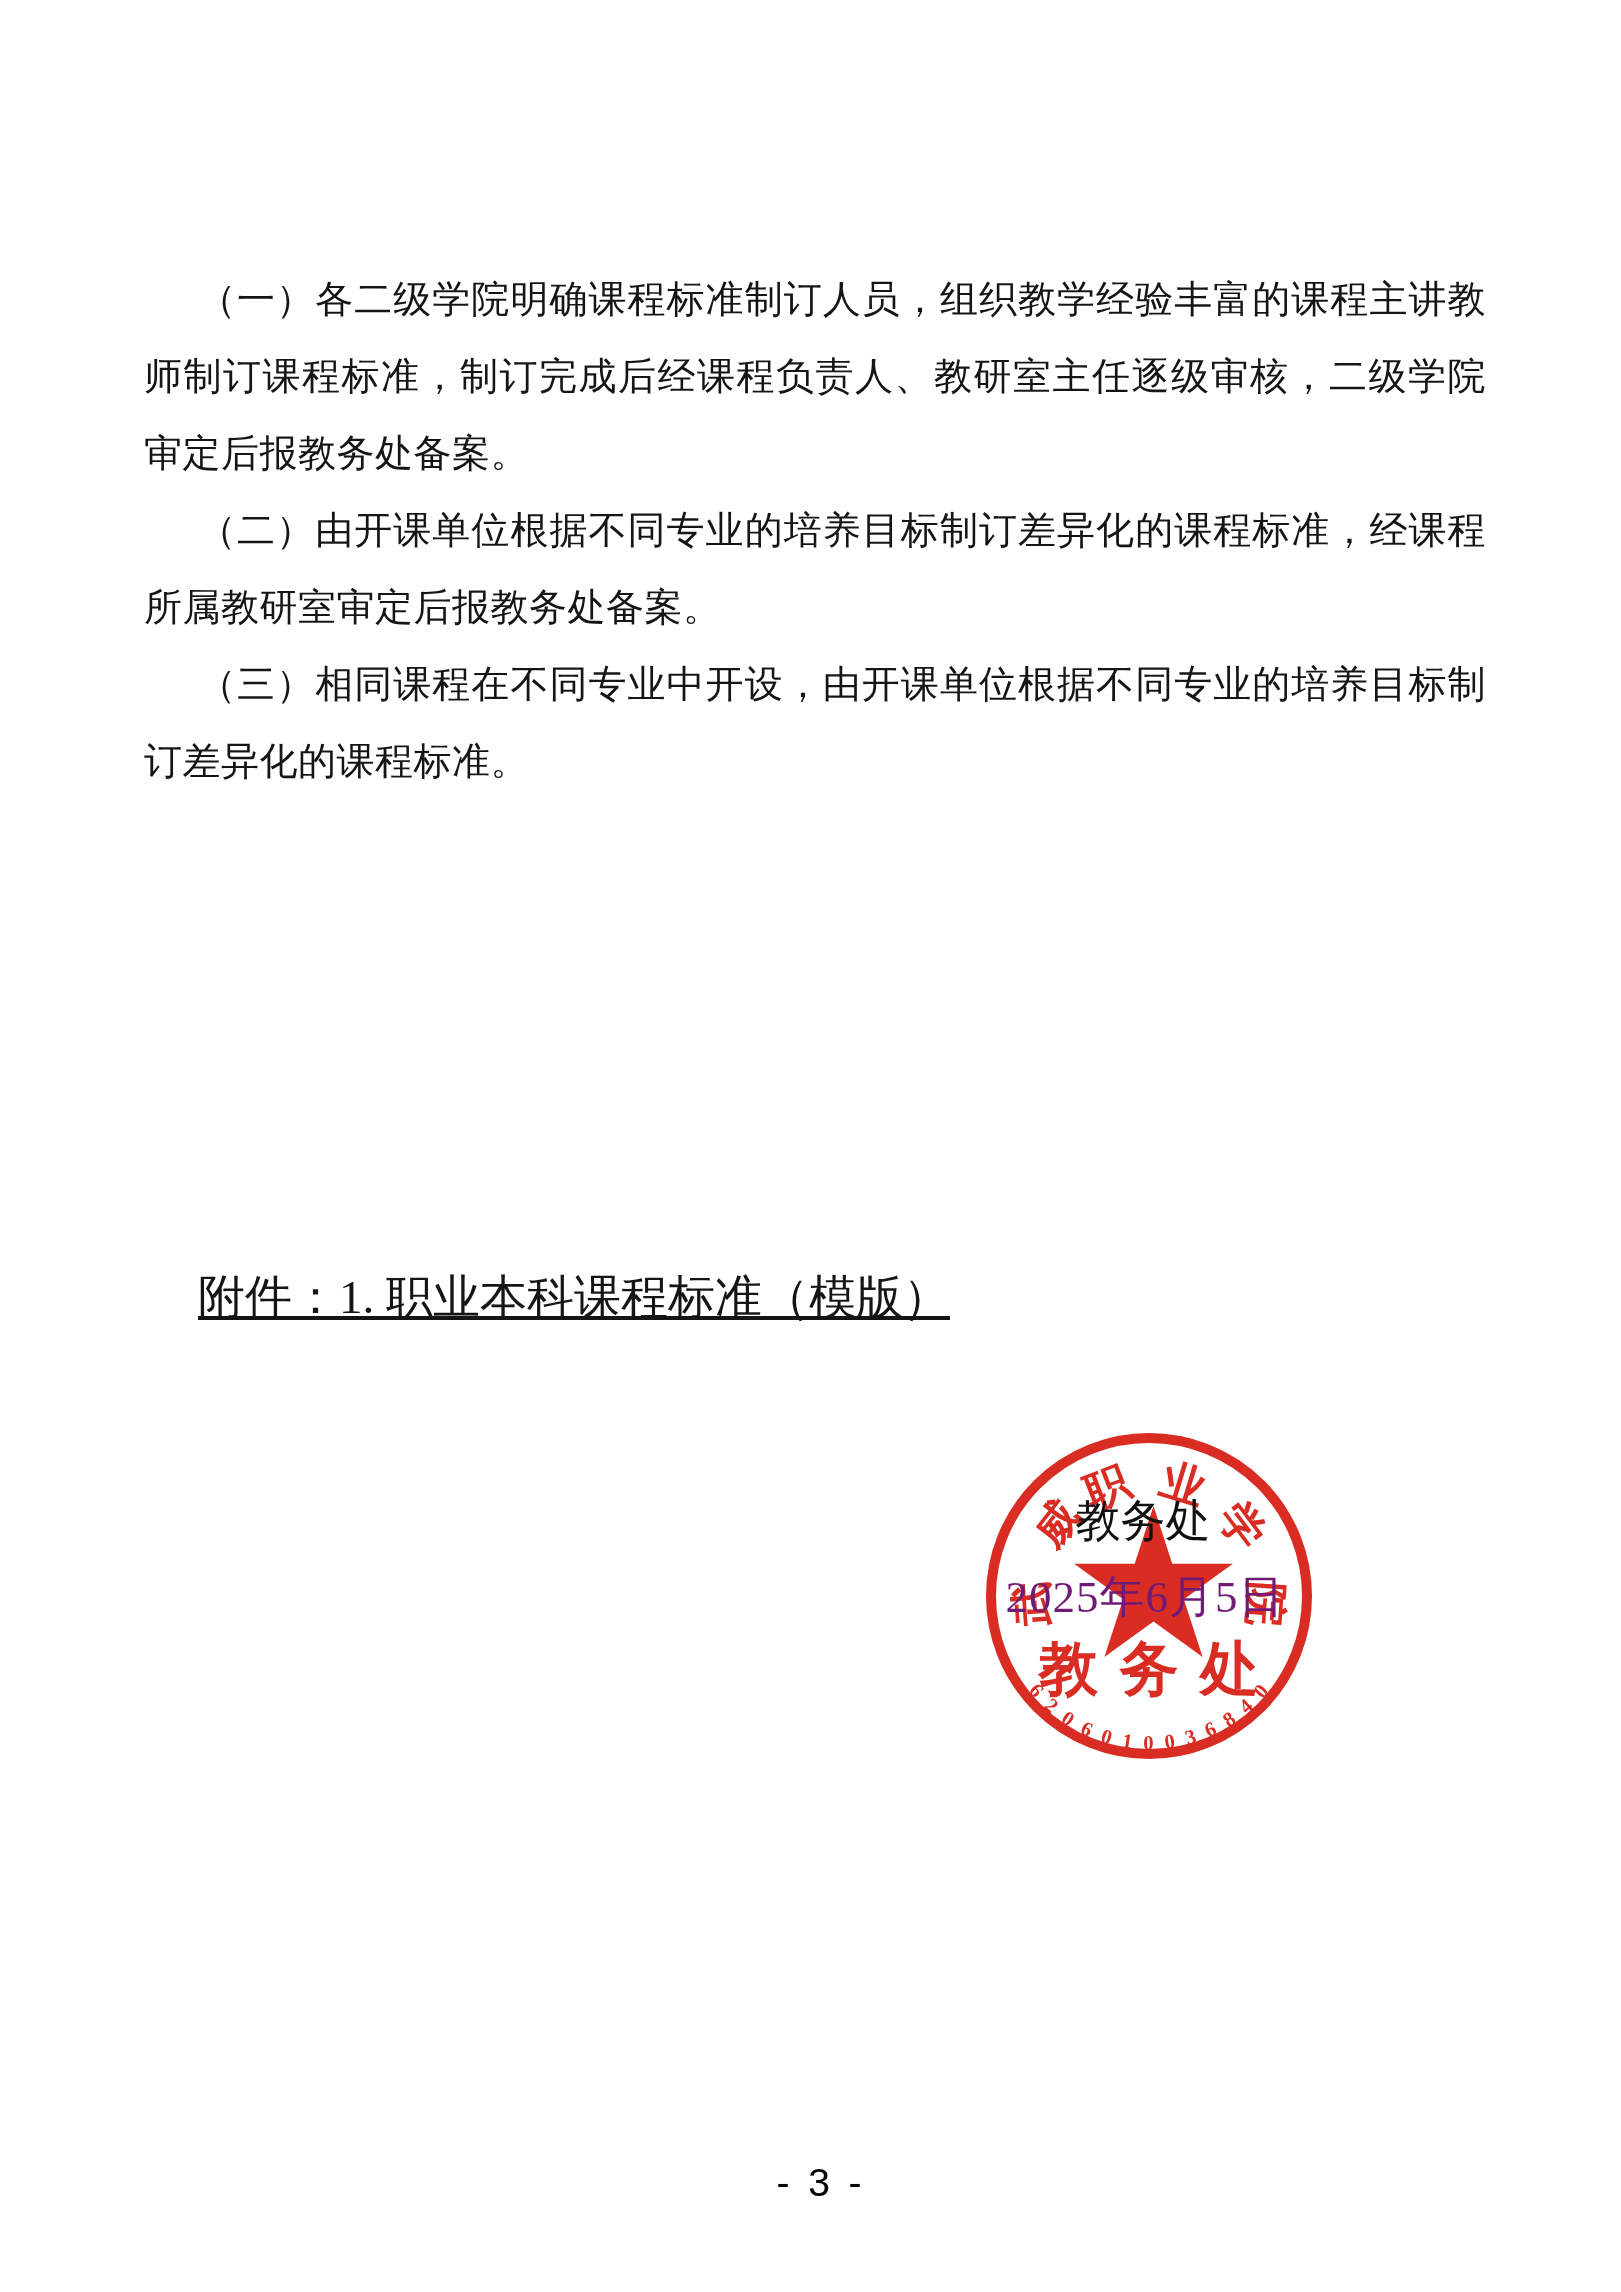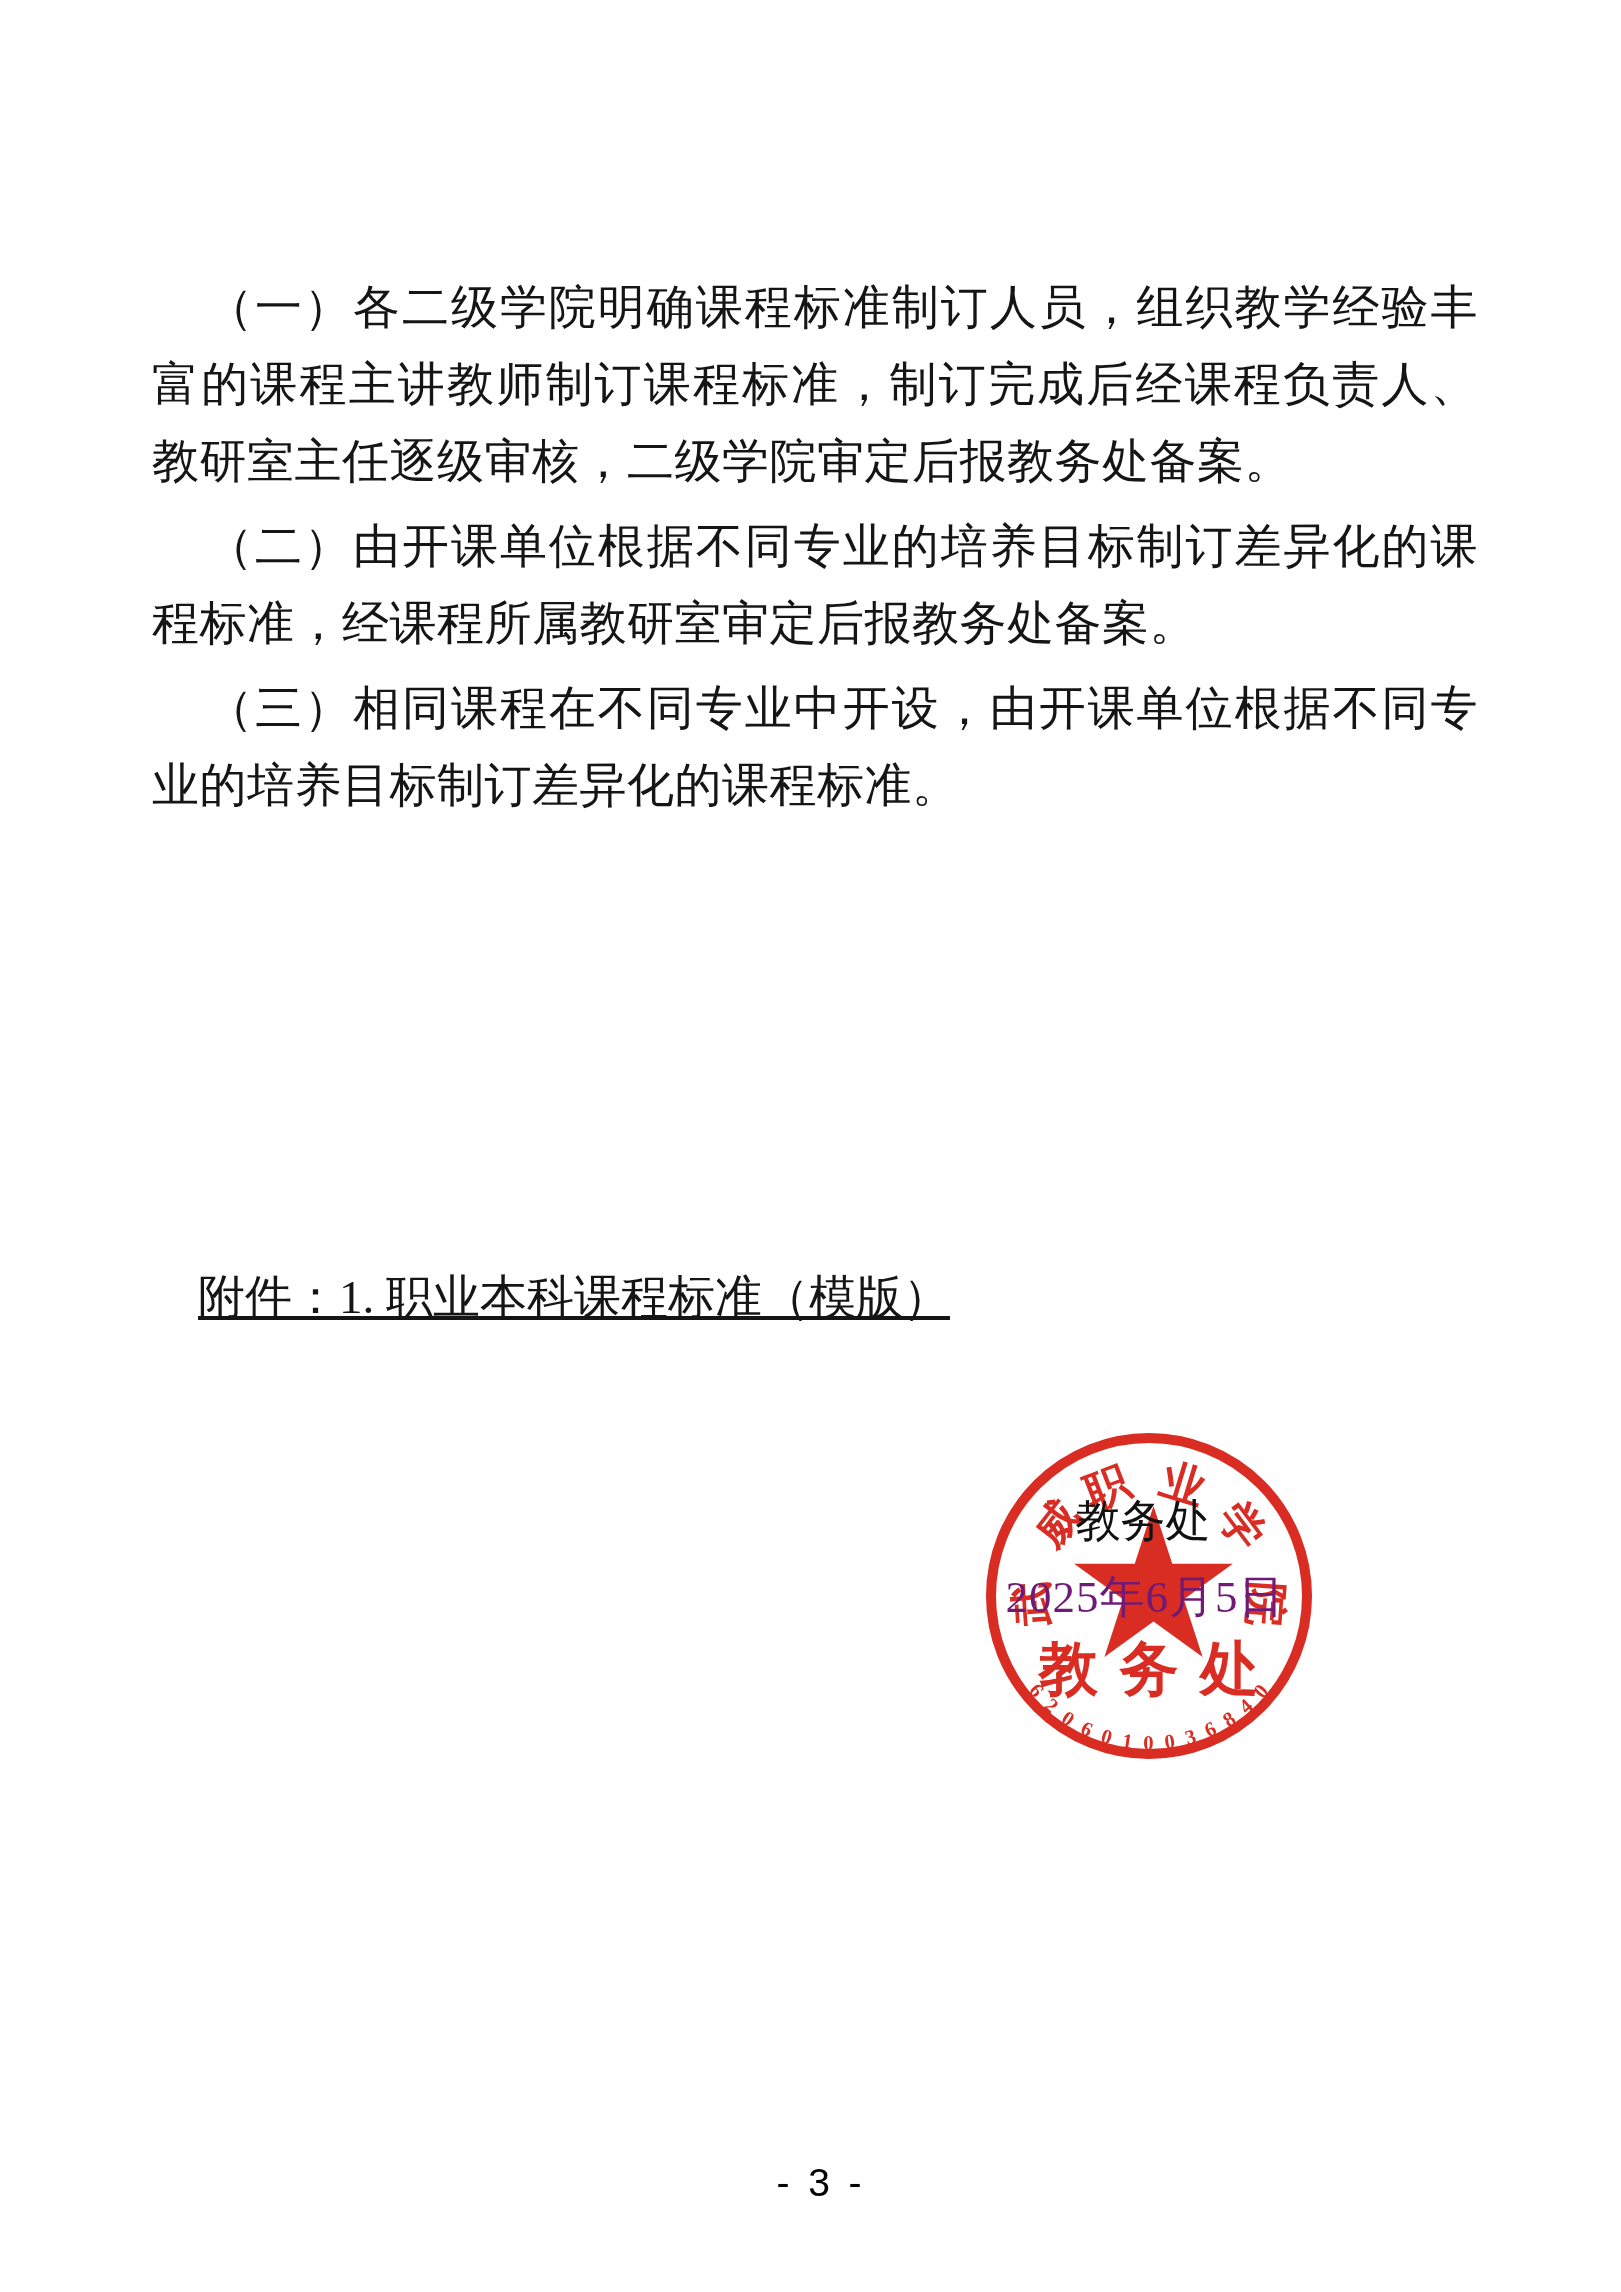--- a/index.html
+++ b/index.html
@@ -13,7 +13,7 @@
     position:absolute;left:144px;top:261px;width:1342px;
   }
   .para{
-    margin:8px;font-size:47px;line-height:77px;text-indent:54px;
+    margin:0;font-size:38px;line-height:77px;text-indent:54px;
     text-align:justify;text-justify:inter-ideograph;letter-spacing:0.5px;
   }
   

